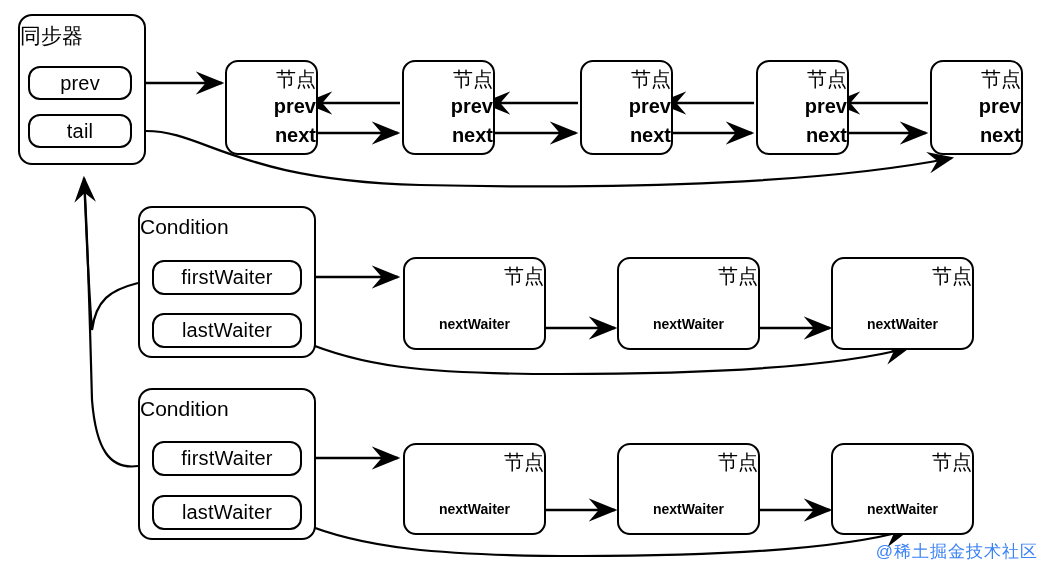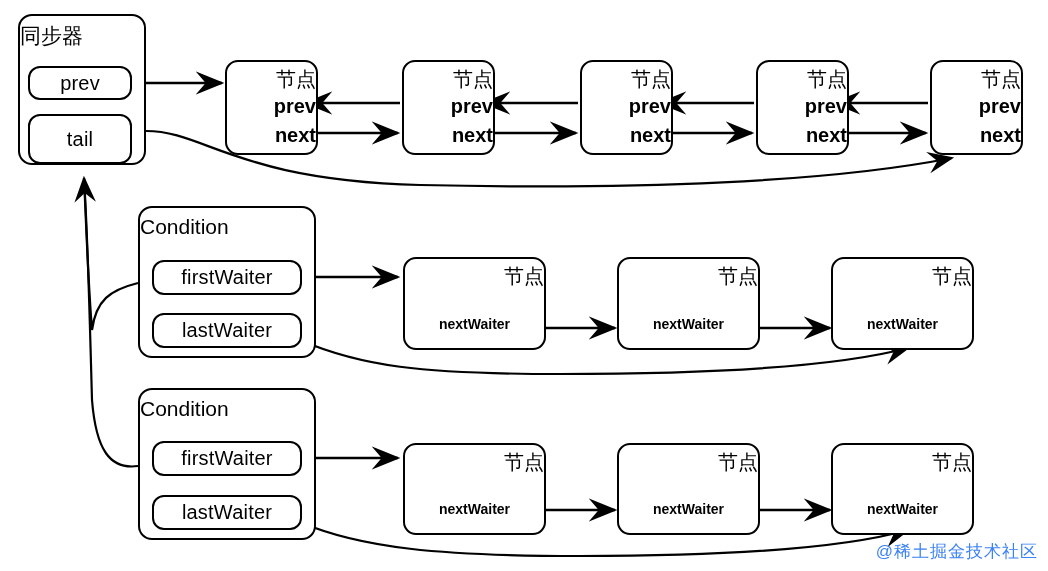--- a/index.html
+++ b/index.html
@@ -147,7 +147,7 @@
   <div class="pill" style="left:28px; top:66px; width:104px; height:34px;">
     <span>prev</span>
   </div>
-  <div class="pill" style="left:28px; top:114px; width:104px; height:50px;">
+  <div class="pill" style="left:28px; top:114px; width:104px; height:34px;">
     <span>tail</span>
   </div>
 

